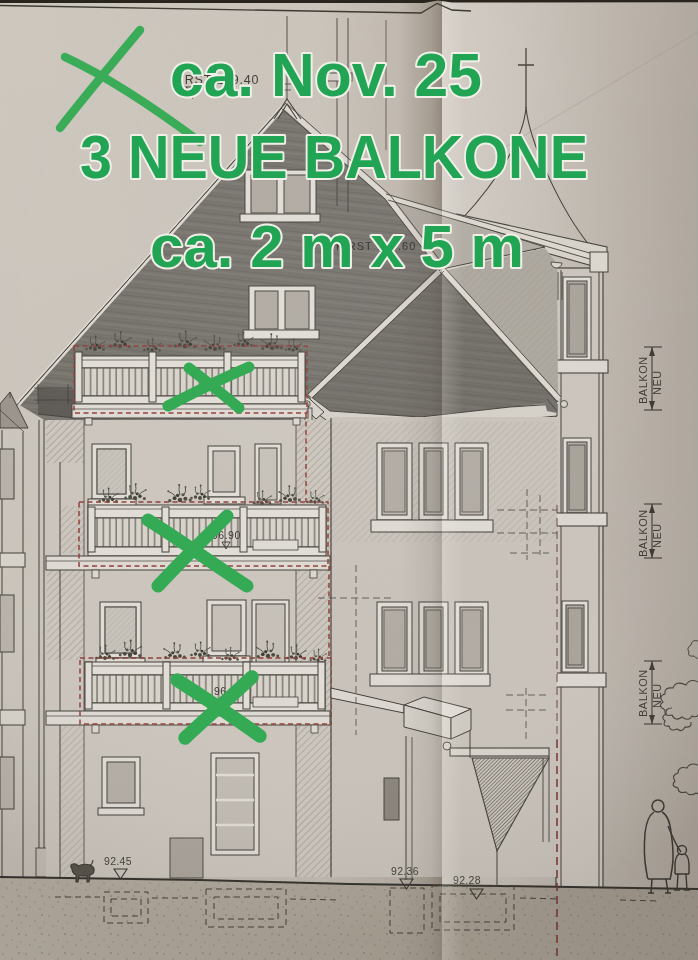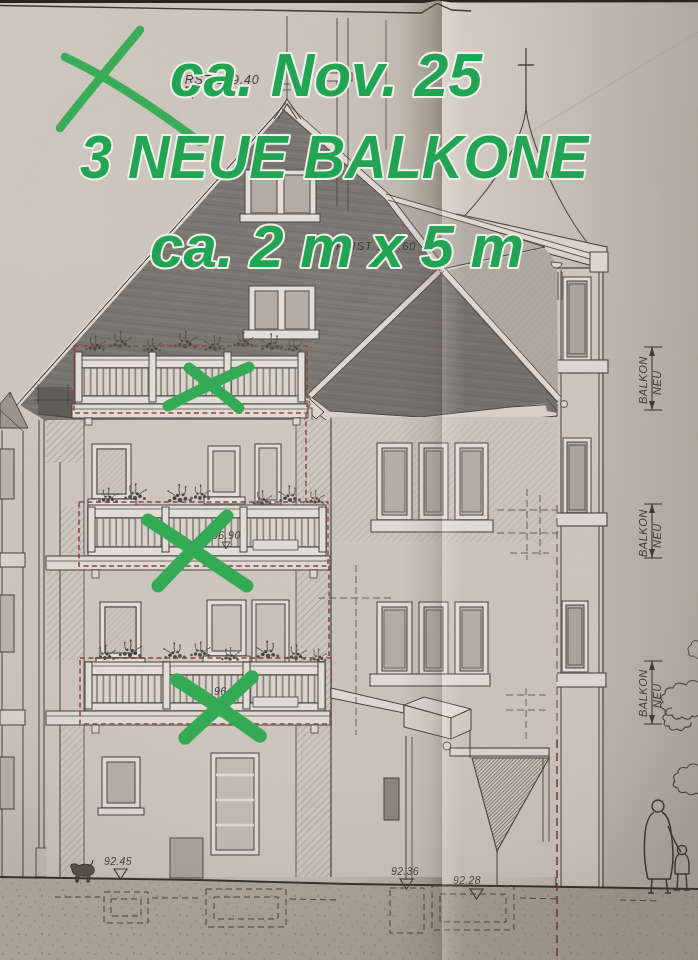--- a/index.html
+++ b/index.html
@@ -3,7 +3,7 @@
 <meta charset="utf-8">
 <style>
 html,body{margin:0;padding:0;background:#222;}
-#page{width:698px;height:960px;overflow:hidden;position:relative;font-family:"Liberation Sans",sans-serif;font-style:italic;}
+#page{width:698px;height:960px;overflow:hidden;position:relative;font-family:"Liberation Sans",sans-serif;}
 svg{display:block;}
 </style>
 </head>

